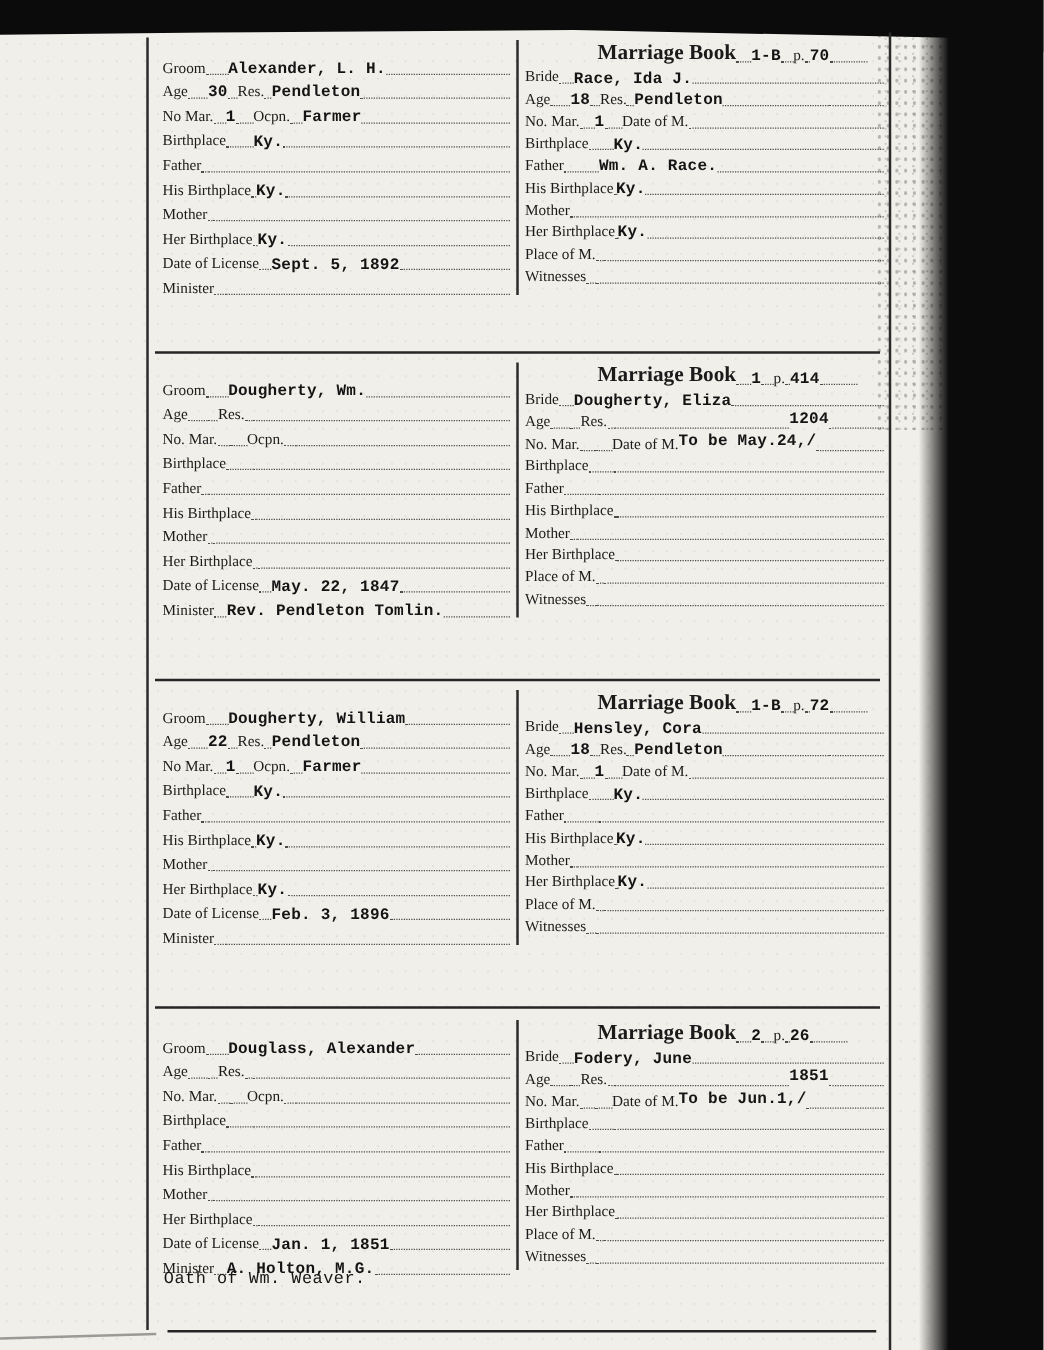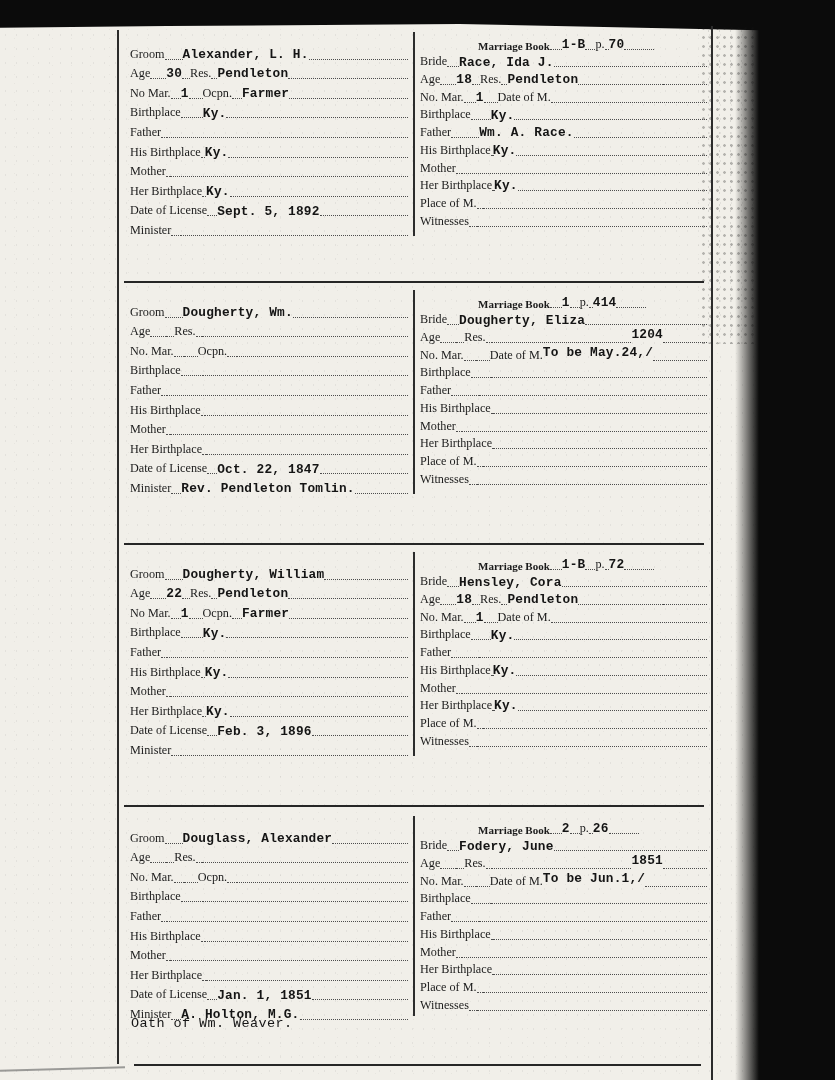--- a/index.html
+++ b/index.html
@@ -34,7 +34,7 @@
   .col.left .row{height:19.6px;}
   .col.right .row{height:17.7px;}
   .lbl{font-size:12.2px;color:#1b1b1b;white-space:pre;margin-bottom:2px;}
-  .lbl.bold{font-weight:700;font-size:11px;}
+  .lbl.bold{font-weight:700;font-size:17px;}
   .val{font-family:"Liberation Mono", monospace;font-weight:700;font-size:12.8px;
     color:#141414;letter-spacing:0.2px;white-space:pre;margin-bottom:2px;line-height:1;}
   .val.raised{margin-bottom:5px;}

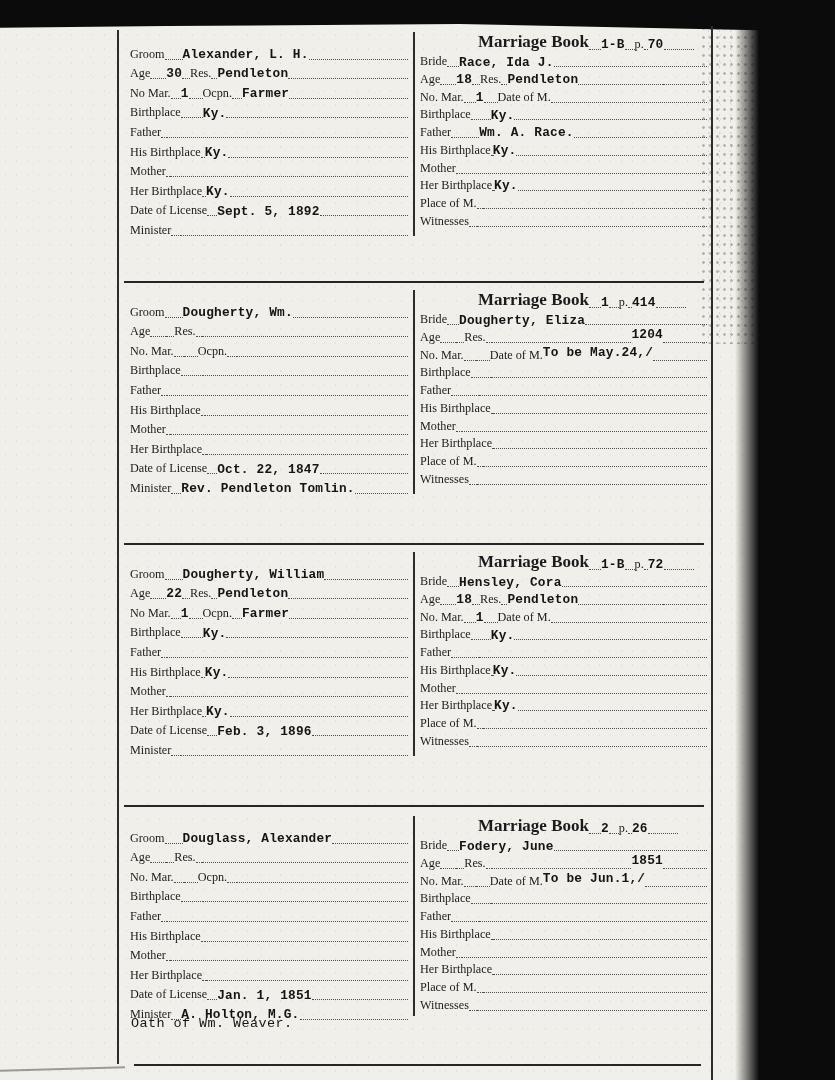--- a/index.html
+++ b/index.html
@@ -279,7 +279,7 @@
       <div class="row">
           <span class="lbl">Date of License</span>
           <span class="dots w10"></span>
-          <span class="val">Oct. 22, 1847</span>
+          <span class="val">May. 22, 1847</span>
           <span class="dots fill"></span>
         </div>
       <div class="row">

